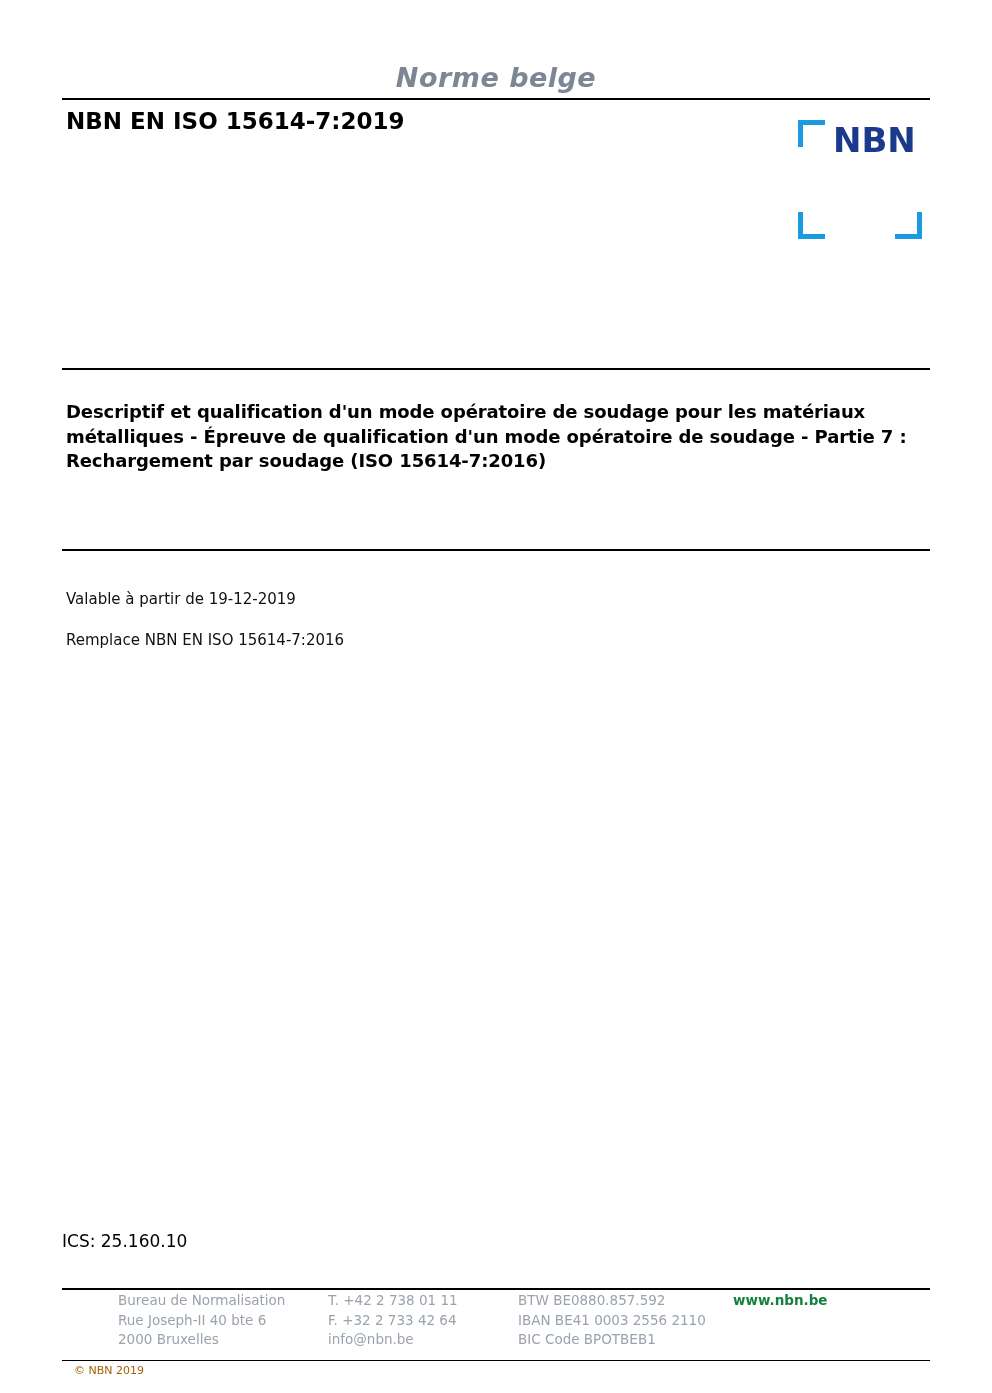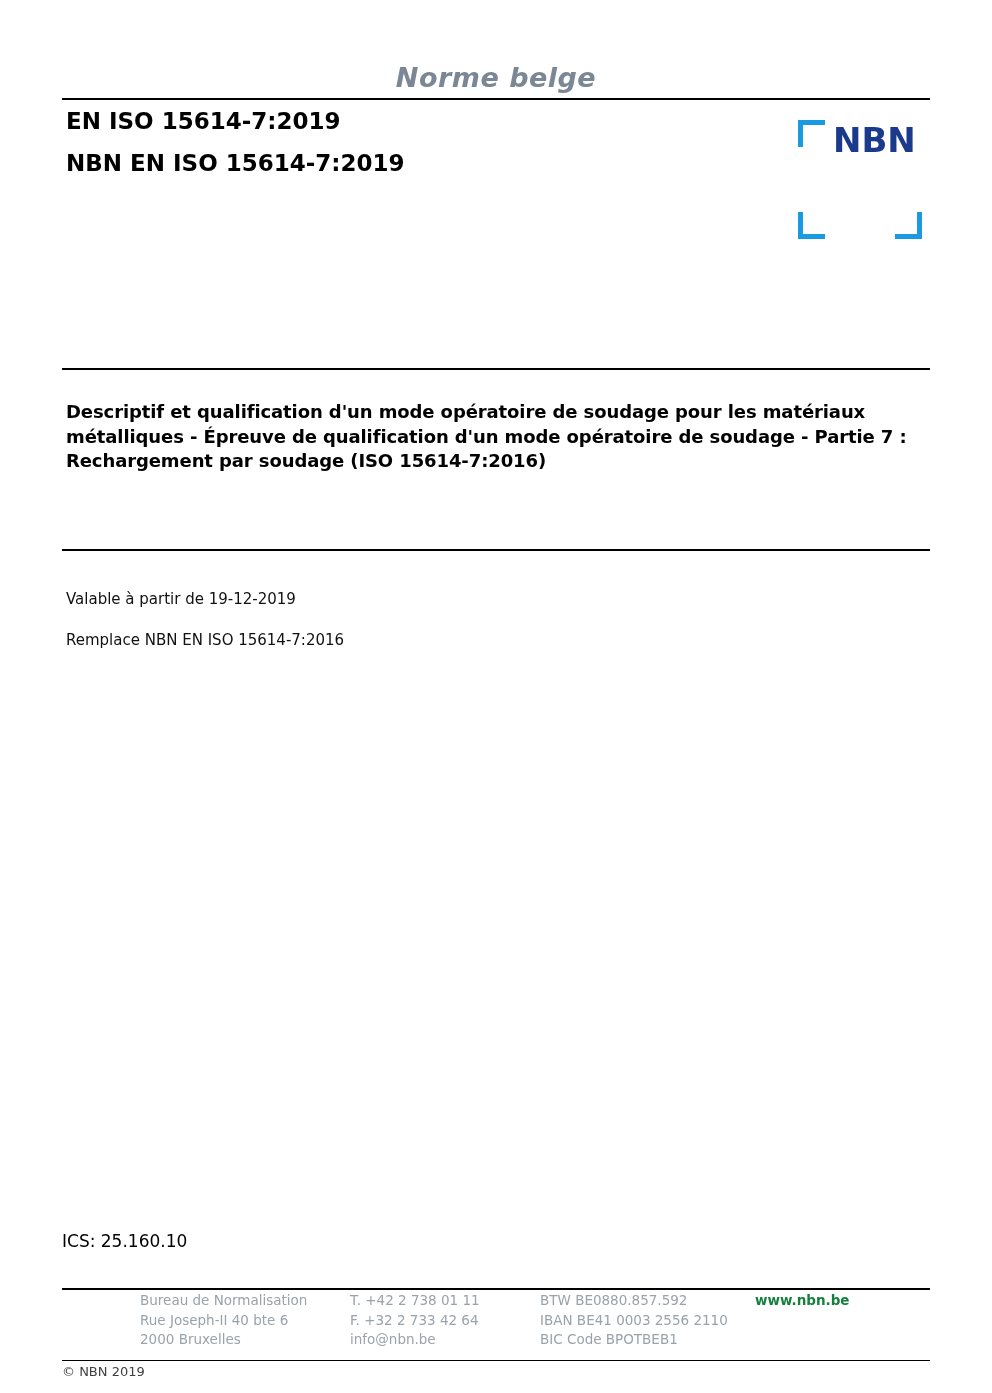--- a/index.html
+++ b/index.html
@@ -155,7 +155,6 @@
   <div class="rule rule-top"></div>
 
   <div class="refs">
-    <div>EN ISO 15614-7:2019</div>
     <div>NBN EN ISO 15614-7:2019</div>
   </div>
 

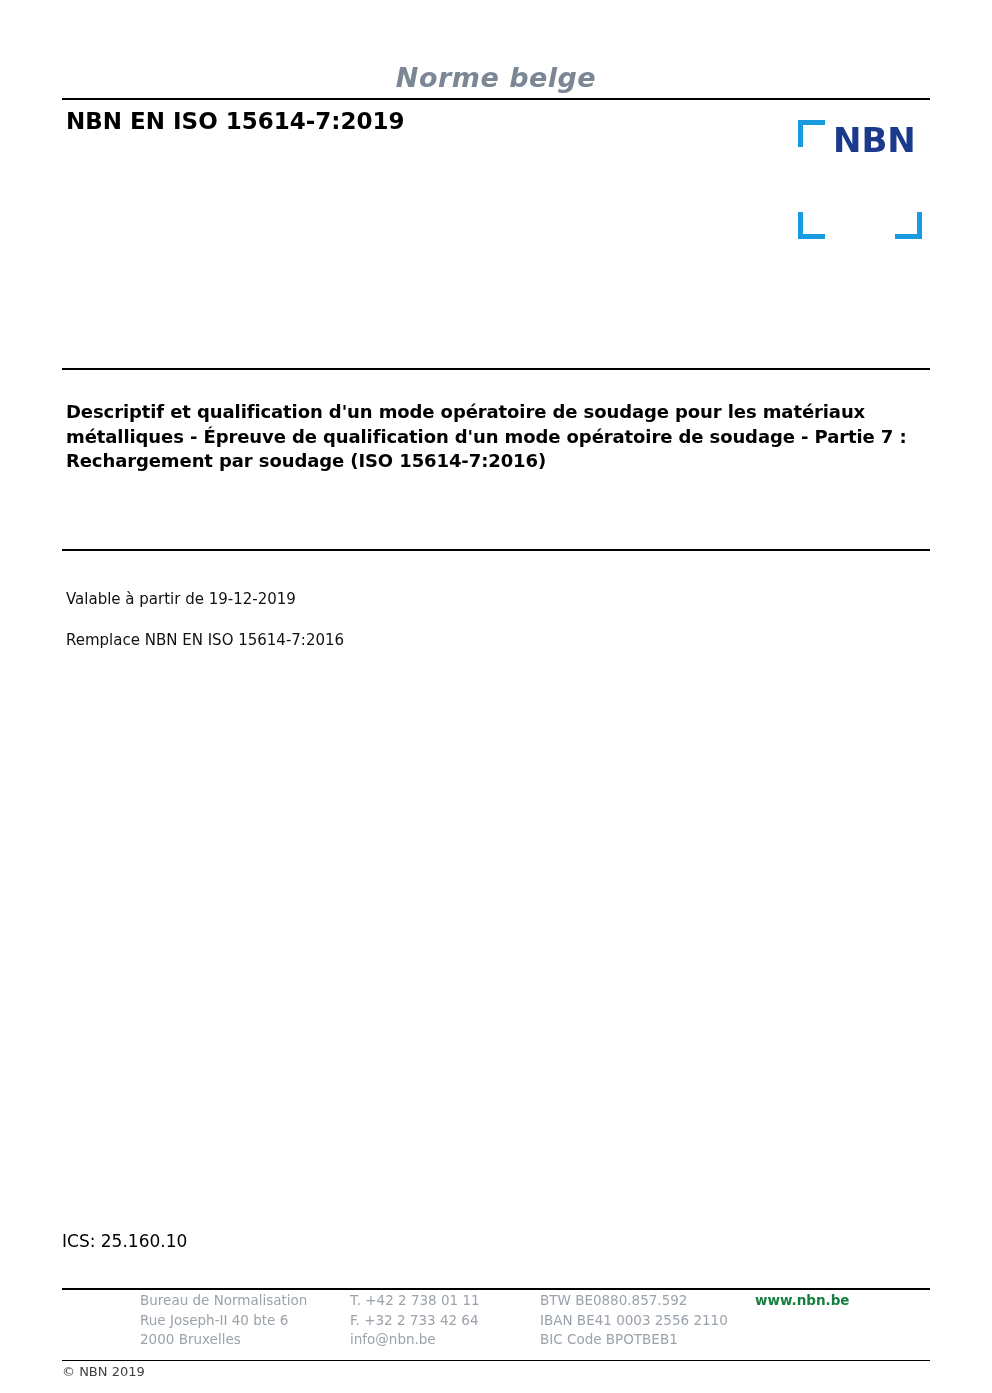--- a/index.html
+++ b/index.html
@@ -133,7 +133,7 @@
     gap: 0;
   }
   .footer-col { white-space: nowrap; }
-  .footer-col.c1 { width: 210px; margin-left: 22px; }
+  .footer-col.c1 { width: 210px; }
   .footer-col.c2 { width: 190px; }
   .footer-col.c3 { width: 215px; }
   .footer-col.c4 { color: #15803d; font-weight: bold; }

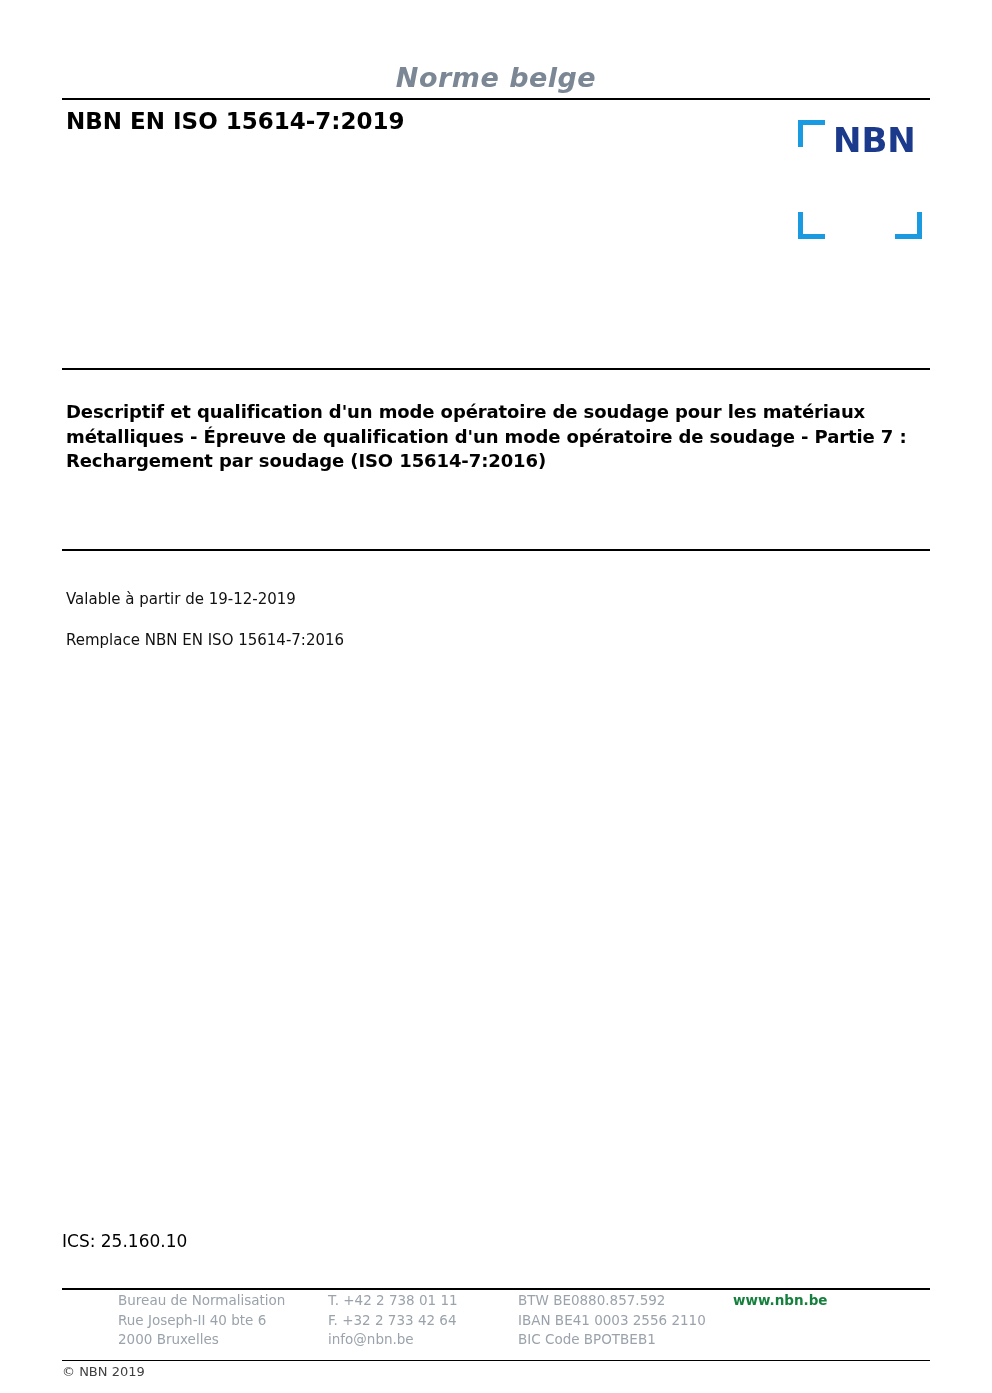--- a/index.html
+++ b/index.html
@@ -140,10 +140,10 @@
 
   .copyright {
     position: absolute;
-    left: 62px;
+    left: 74px;
     top: 1364px;
-    font-size: 13px;
-    color: #404040;
+    font-size: 11px;
+    color: #a16207;
   }
 </style>
 </head>

